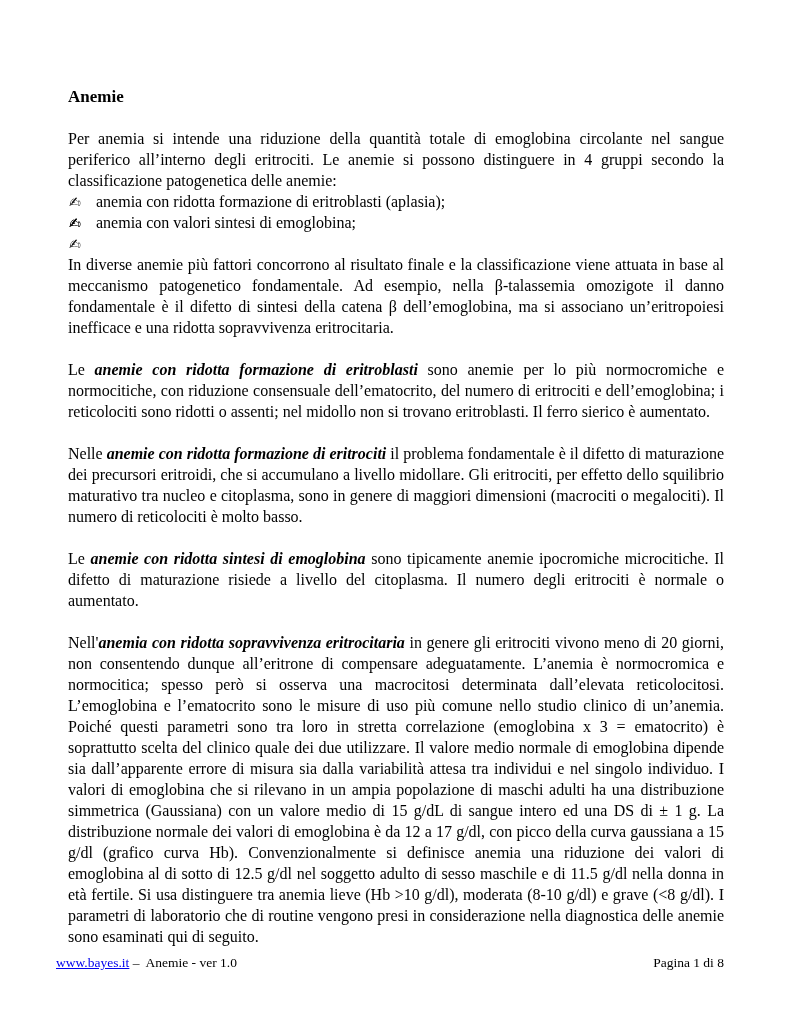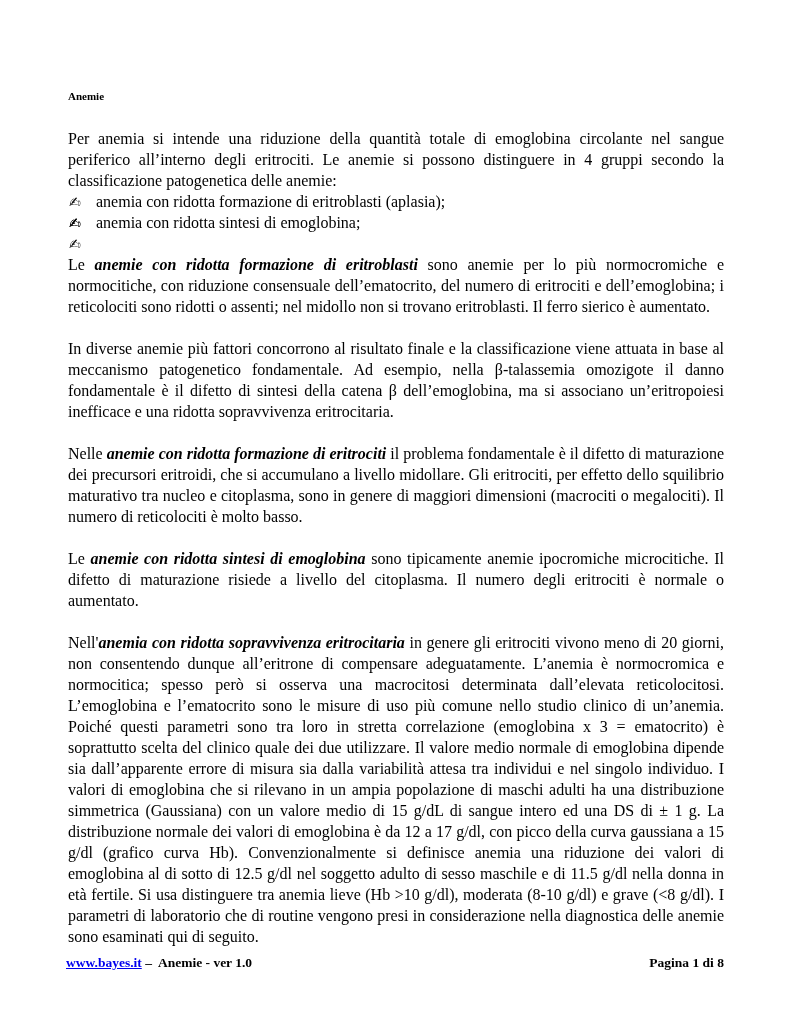--- a/index.html
+++ b/index.html
@@ -25,7 +25,7 @@
     line-height: 21px;
   }
   .doc-title {
-    font-size: 11px;
+    font-size: 17px;
     font-weight: bold;
     margin: 0 0 21px 0;
     line-height: 21px;

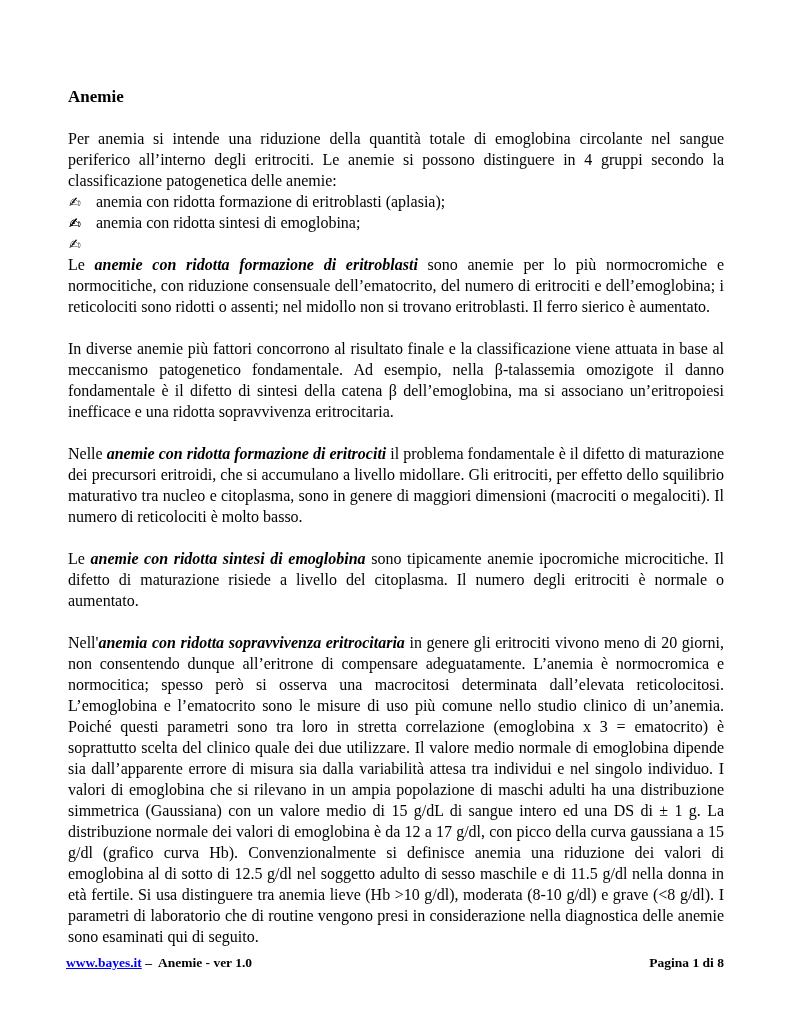--- a/index.html
+++ b/index.html
@@ -86,7 +86,7 @@
         <div class="hand-list">
           <div class="hand-item"><span class="hand-icon">✍</span><span>anemia con ridotta formazione di eritroblasti (aplasia);</span></div>
           <div class="hand-item"><span class="hand-icon">✍</span></div>
-          <div class="hand-item"><span class="hand-icon">✍</span><span>anemia con ridotta sintesi di emoglobina;</span></div>
+          <div class="hand-item"><span class="hand-icon">✍</span><span>anemia con valori sintesi di emoglobina;</span></div>
           <div class="hand-item"><span class="hand-icon">✍</span></div>
         </div>
         <p class="para"><span>Le </span><span class="bi">anemie con ridotta formazione di eritroblasti</span><span> sono anemie per lo più normocromiche e normocitiche, con riduzione consensuale dell’ematocrito, del numero di eritrociti e dell’emoglobina; i reticolociti sono ridotti o assenti; nel midollo non si trovano eritroblasti. Il ferro sierico è aumentato.</span></p>

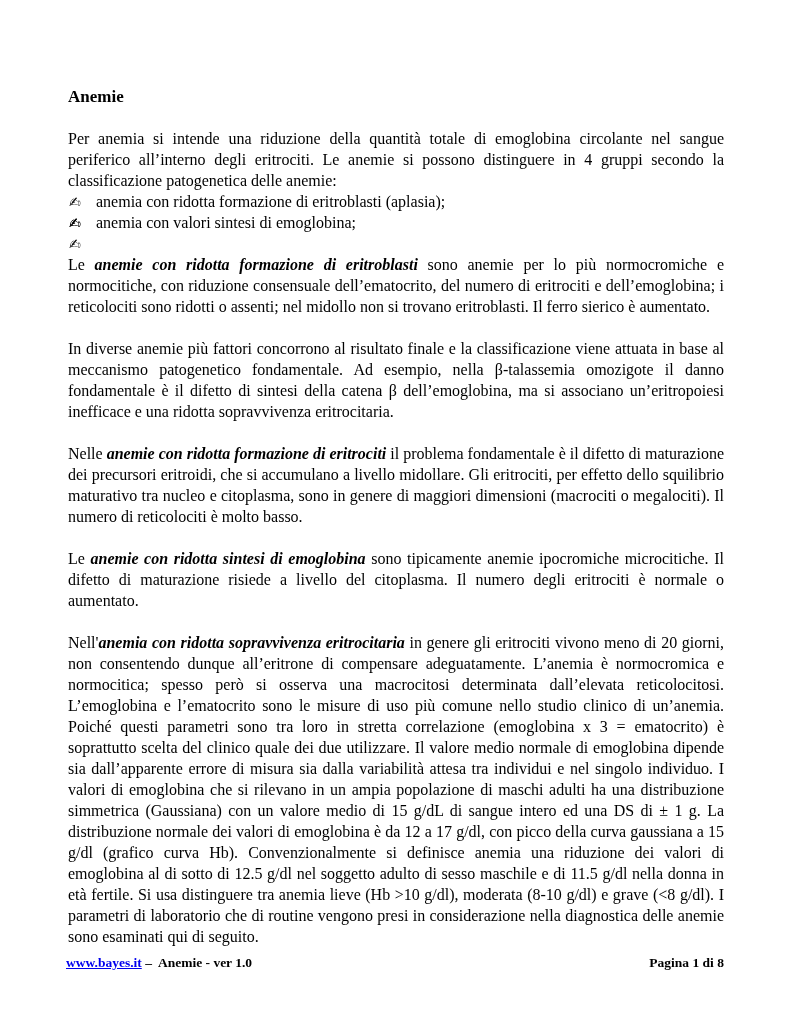--- a/index.html
+++ b/index.html
@@ -89,8 +89,8 @@
           <div class="hand-item"><span class="hand-icon">✍</span><span>anemia con valori sintesi di emoglobina;</span></div>
           <div class="hand-item"><span class="hand-icon">✍</span></div>
         </div>
+        <p class="para"><span>In diverse anemie più fattori concorrono al risultato finale e la classificazione viene attuata in base al meccanismo patogenetico fondamentale. Ad esempio, nella β-talassemia omozigote il danno fondamentale è il difetto di sintesi della catena β dell’emoglobina, ma si associano un’eritropoiesi inefficace e una ridotta sopravvivenza eritrocitaria.</span></p>
         <p class="para"><span>Le </span><span class="bi">anemie con ridotta formazione di eritroblasti</span><span> sono anemie per lo più normocromiche e normocitiche, con riduzione consensuale dell’ematocrito, del numero di eritrociti e dell’emoglobina; i reticolociti sono ridotti o assenti; nel midollo non si trovano eritroblasti. Il ferro sierico è aumentato.</span></p>
-        <p class="para"><span>In diverse anemie più fattori concorrono al risultato finale e la classificazione viene attuata in base al meccanismo patogenetico fondamentale. Ad esempio, nella β-talassemia omozigote il danno fondamentale è il difetto di sintesi della catena β dell’emoglobina, ma si associano un’eritropoiesi inefficace e una ridotta sopravvivenza eritrocitaria.</span></p>
         <p class="para"><span>Nelle </span><span class="bi">anemie con ridotta formazione di eritrociti</span><span> il problema fondamentale è il difetto di maturazione dei precursori eritroidi, che si accumulano a livello midollare. Gli eritrociti, per effetto dello squilibrio maturativo tra nucleo e citoplasma, sono in genere di maggiori dimensioni (macrociti o megalociti). Il numero di reticolociti è molto basso.</span></p>
         <p class="para"><span>Le </span><span class="bi">anemie con ridotta sintesi di emoglobina</span><span> sono tipicamente anemie ipocromiche microcitiche. Il difetto di maturazione risiede a livello del citoplasma. Il numero degli eritrociti è normale o aumentato.</span></p>
         <p class="para"><span>Nell'</span><span class="bi">anemia con ridotta sopravvivenza eritrocitaria</span><span> in genere gli eritrociti vivono meno di 20 giorni, non consentendo dunque all’eritrone di compensare adeguatamente. L’anemia è normocromica e normocitica; spesso però si osserva una macrocitosi determinata dall’elevata reticolocitosi. L’emoglobina e l’ematocrito sono le misure di uso più comune nello studio clinico di un’anemia. Poiché questi parametri sono tra loro in stretta correlazione (emoglobina x 3 = ematocrito) è soprattutto scelta del clinico quale dei due utilizzare. Il valore medio normale di emoglobina dipende sia dall’apparente errore di misura sia dalla variabilità attesa tra individui e nel singolo individuo. I valori di emoglobina che si rilevano in un ampia popolazione di maschi adulti ha una distribuzione simmetrica (Gaussiana) con un valore medio di 15 g/dL di sangue intero ed una DS di ± 1 g. La distribuzione normale dei valori di emoglobina è da 12 a 17 g/dl, con picco della curva gaussiana a 15 g/dl (</span><span class="i">grafico curva Hb</span><span>). Convenzionalmente si definisce anemia una riduzione dei valori di emoglobina al di sotto di 12.5 g/dl nel soggetto adulto di sesso maschile e di 11.5 g/dl nella donna in età fertile. Si usa distinguere tra anemia lieve (Hb &gt;10 g/dl), moderata (8-10 g/dl) e grave (&lt;8 g/dl). I parametri di laboratorio che di routine vengono presi in considerazione nella diagnostica delle anemie sono esaminati qui di seguito.</span></p>

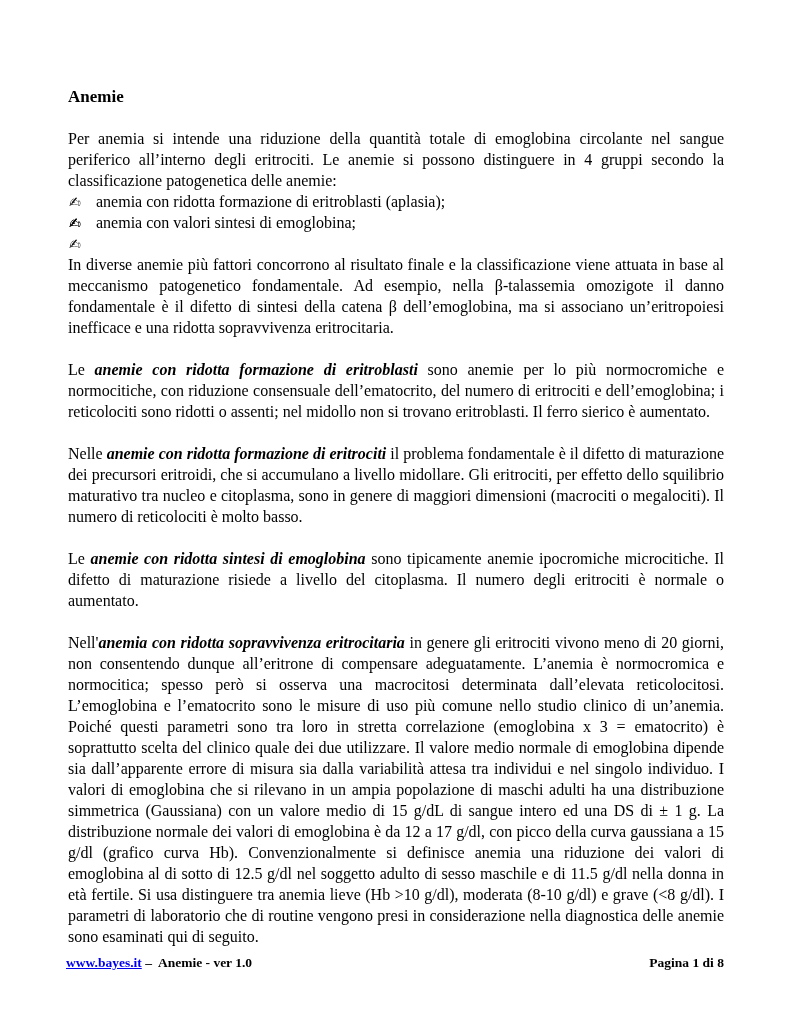--- a/index.html
+++ b/index.html
@@ -58,14 +58,13 @@
   }
   .footer {
     position: absolute;
-    left: 66px;
+    left: 56px;
     right: 67px;
     top: 954px;
     display: flex;
     justify-content: space-between;
     font-size: 13.5px;
     line-height: 18px;
-    font-weight: bold;
   }
   .footer-left span { white-space: pre; }
   .footer-link {

